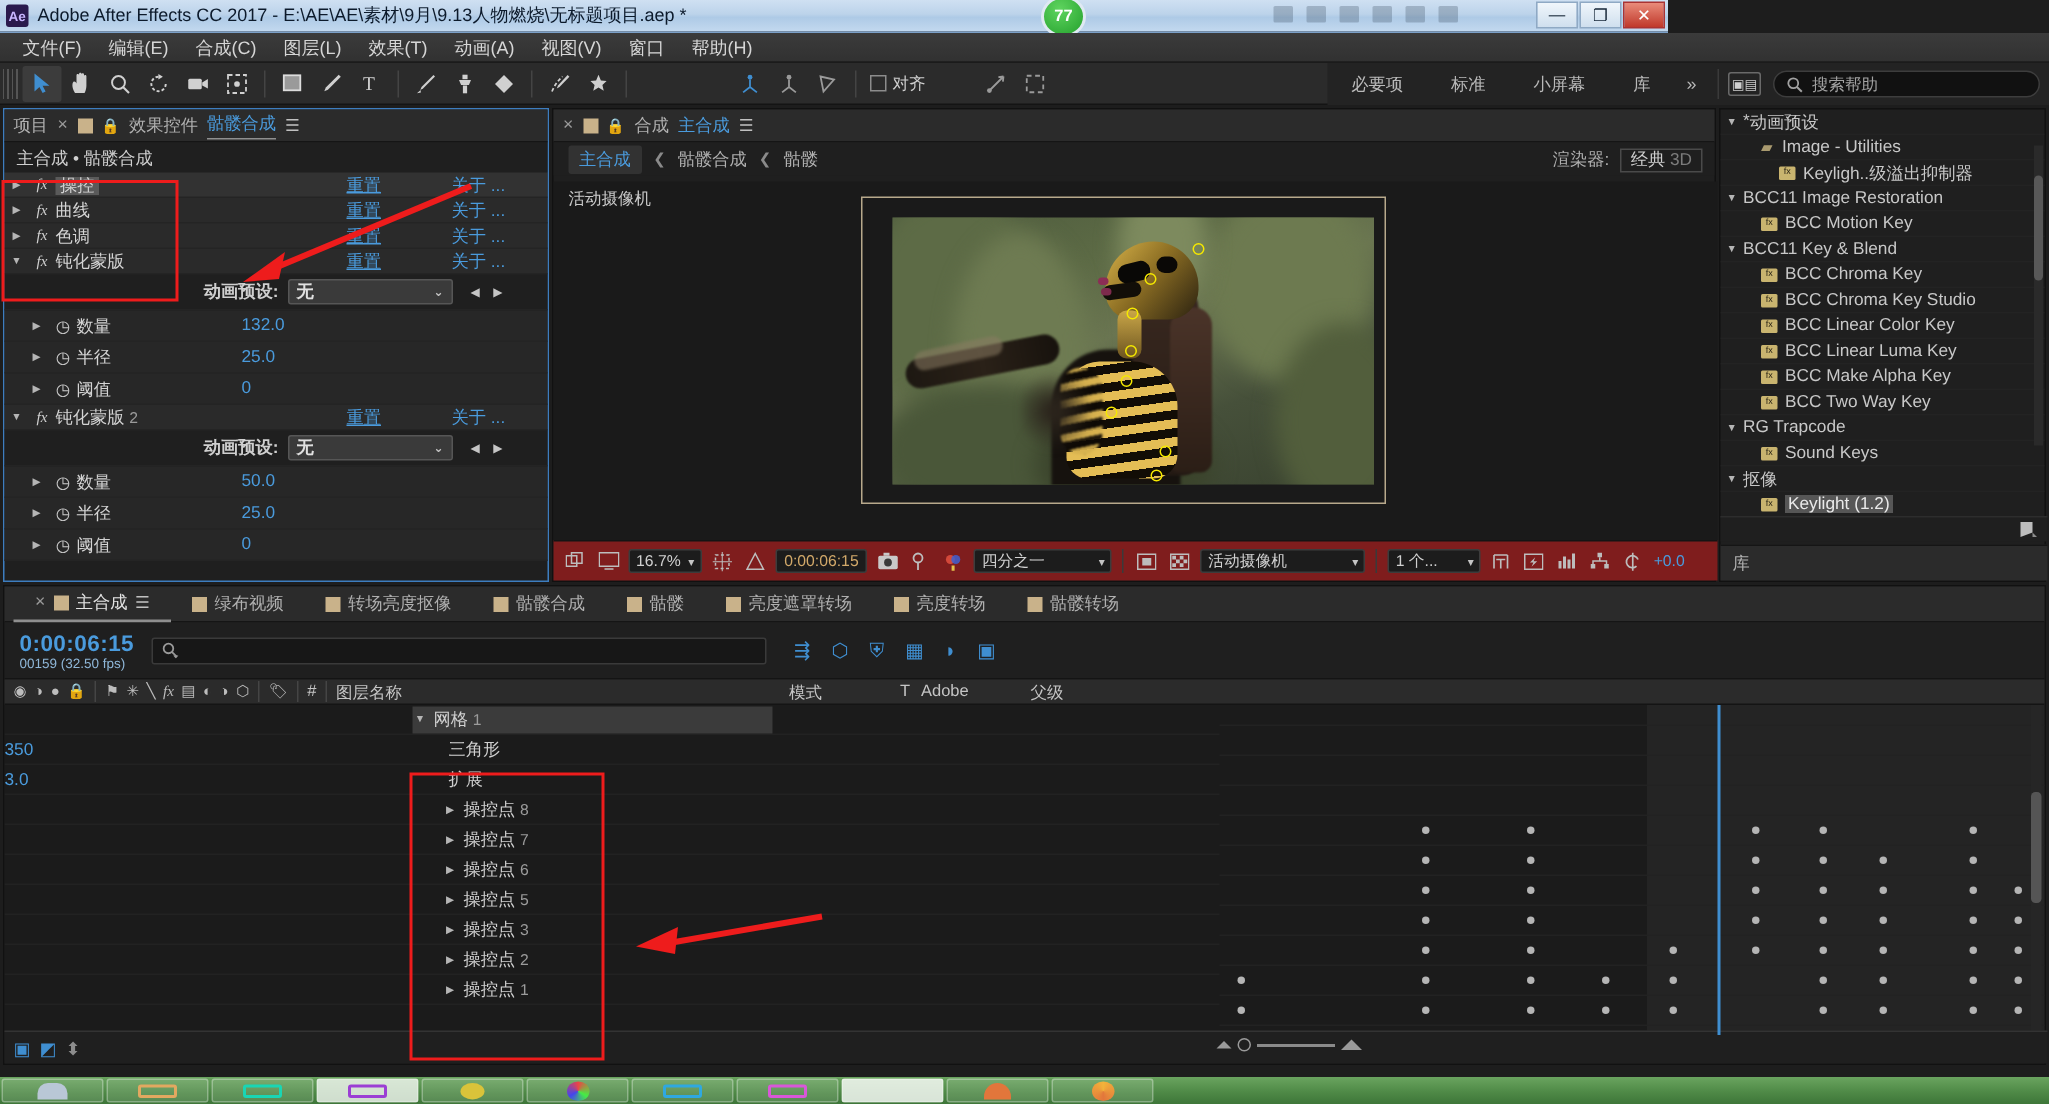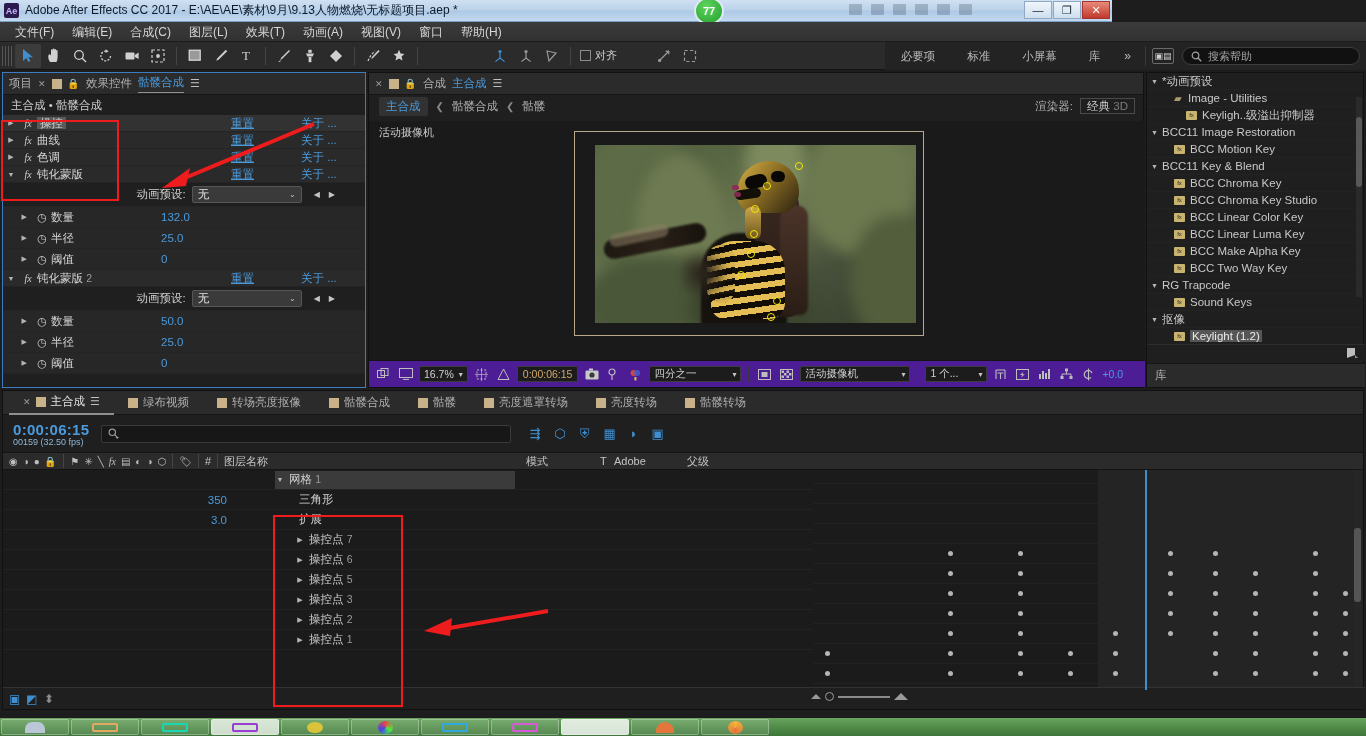--- a/index.html
+++ b/index.html
@@ -91,7 +91,7 @@
   .fxprow .pn { width:110px; }
   .fxprow .pv { color:#4a9bdd; }
   .presetrow { height:24px; display:flex; align-items:center; justify-content:flex-end;
-    background:#1f1f1f; border-bottom:1px solid #242424; padding-right:30px; gap:6px; }
+    background:#1f1f1f; border-bottom:1px solid #242424; padding-right:30px; gap:6px;font-weight:bold; }
   .presetrow .lbl { font-size:11.5px; color:#cfcfcf; }
   .presetsel { width:110px; height:17px; background:#3a3a3a; border:1px solid #565656;
     border-radius:2px; display:flex; align-items:center; justify-content:space-between;

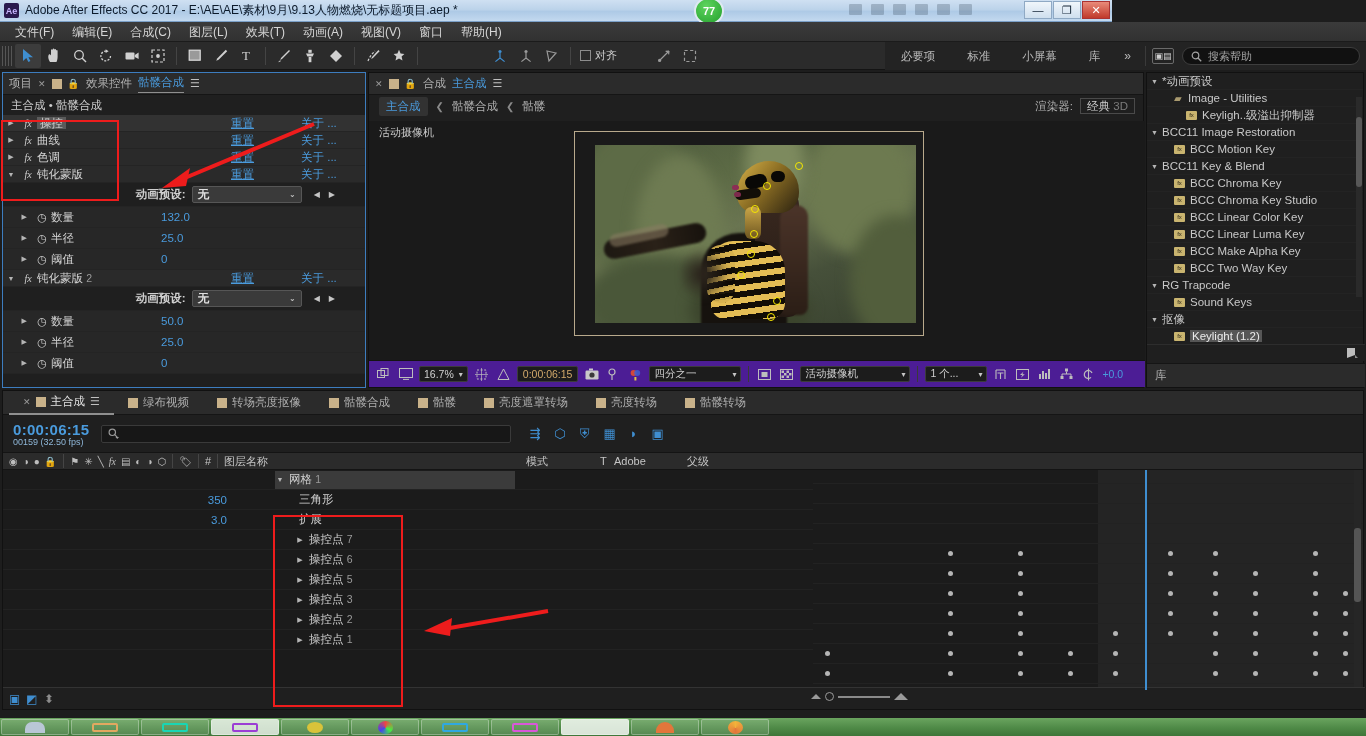--- a/index.html
+++ b/index.html
@@ -121,7 +121,7 @@
   .figure { position:absolute; }
   .pin { position:absolute; width:8px; height:8px; border:1.5px solid #f5e800; border-radius:50%;
     background:transparent; }
-  .comp-toolbar { position:absolute; left:0; bottom:0; width:776px; height:27px; background:#4c1d95;
+  .comp-toolbar { position:absolute; left:0; bottom:0; width:776px; height:27px; background:#7f1d1d;
     border-top:1px solid #141414; display:flex; align-items:center; padding-left:6px; gap:5px; }
   .ct-ico { width:17px; height:17px; display:flex; align-items:center; justify-content:center; color:#bdbdbd; }
   .ct-field { height:16px; background:#1c1c1c; border:1px solid #3c3c3c; border-radius:2px;

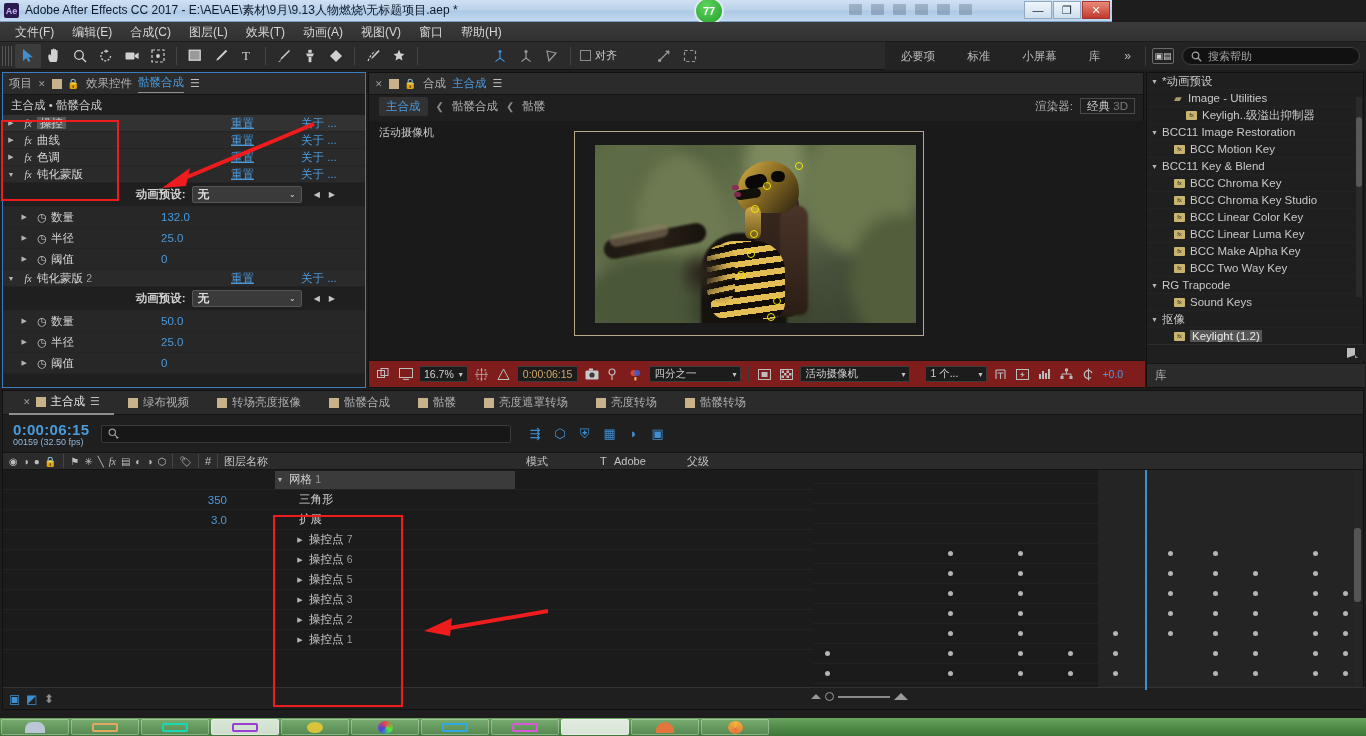--- a/index.html
+++ b/index.html
@@ -171,7 +171,7 @@
   .vdiv { width:1px; height:14px; background:#454545; margin:0 6px; }
   .rows { position:relative; height:237px; background:#1b1b1b; overflow:hidden; }
   .row { height:20px; display:flex; align-items:center; border-bottom:1px solid #222; position:relative; }
-  .row .val { width:238px; text-align:right; padding-right:14px; font-size:11.5px; color:#4a9bdd; }
+  .row .val { width:238px; padding-right:14px; font-size:11.5px; color:#4a9bdd; }
   .row .tri { width:18px; text-align:center; font-size:7px; color:#b5b5b5; }
   .row .nm { font-size:11.5px; color:#d0d0d0; }
   .row .nm small { color:#9b9b9b; font-size:10.5px; }

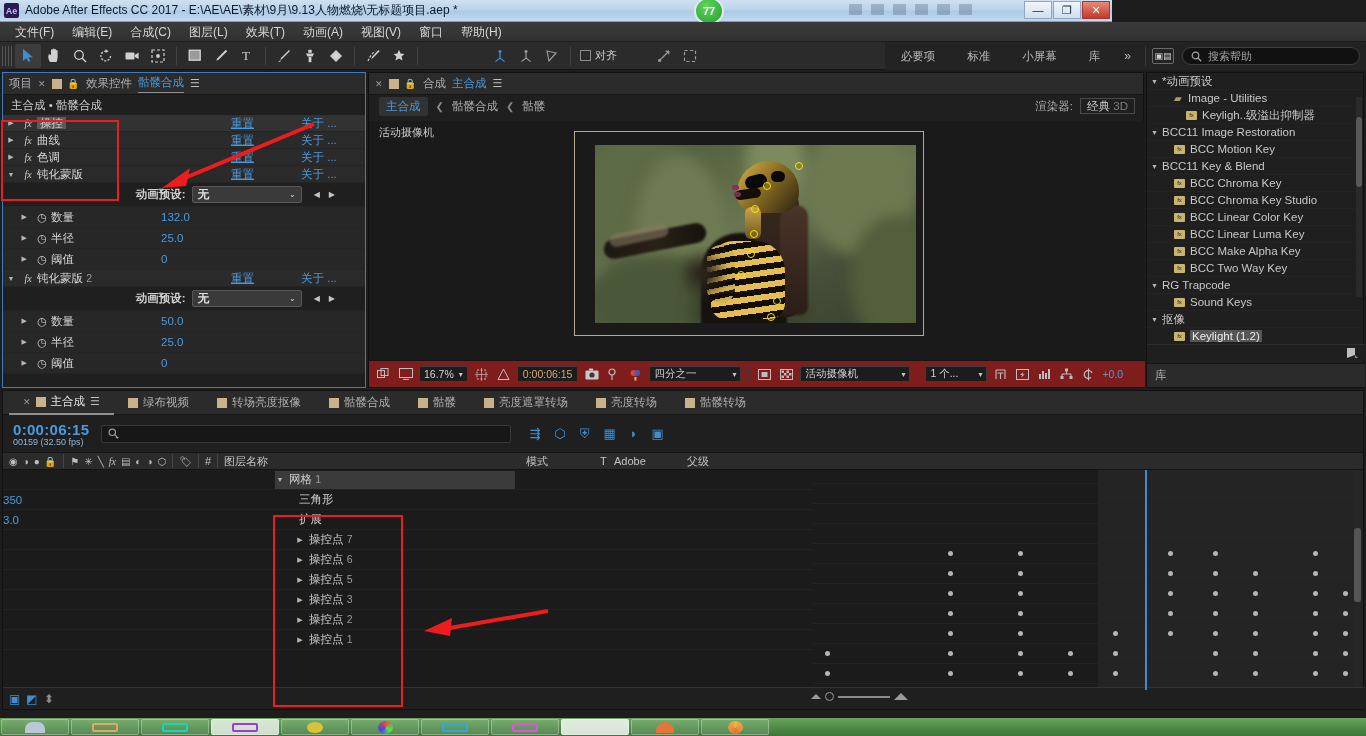--- a/index.html
+++ b/index.html
@@ -924,6 +924,13 @@
             <span style="position:relative;padding-left:40px;display:flex;align-items:center">
               <span class="tri"></span>
               <span class="nm">扩展</span>
+            </span>
+          </div>
+          <div class="row">
+            <span class="val"></span>
+            <span style="position:relative;padding-left:50px;display:flex;align-items:center">
+              <span class="tri">▶</span>
+              <span class="nm">操控点 <small>8</small></span>
             </span>
           </div>
           <div class="row">

